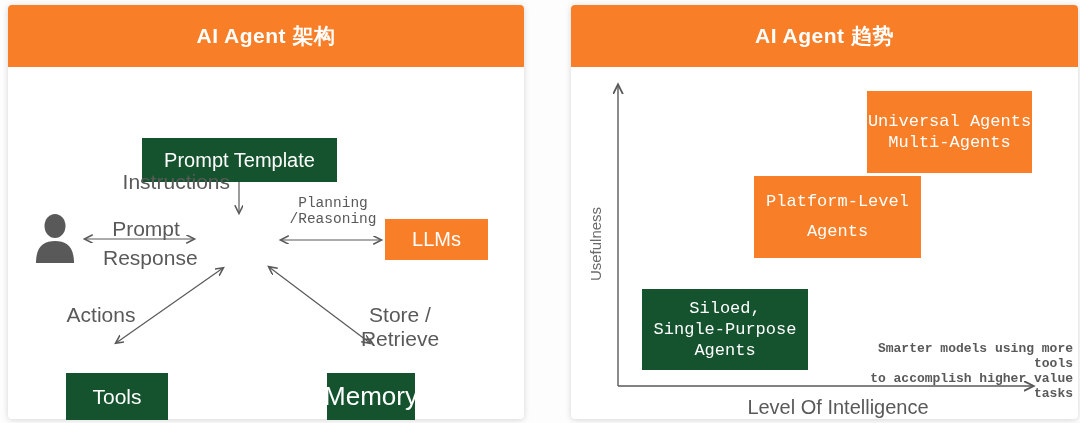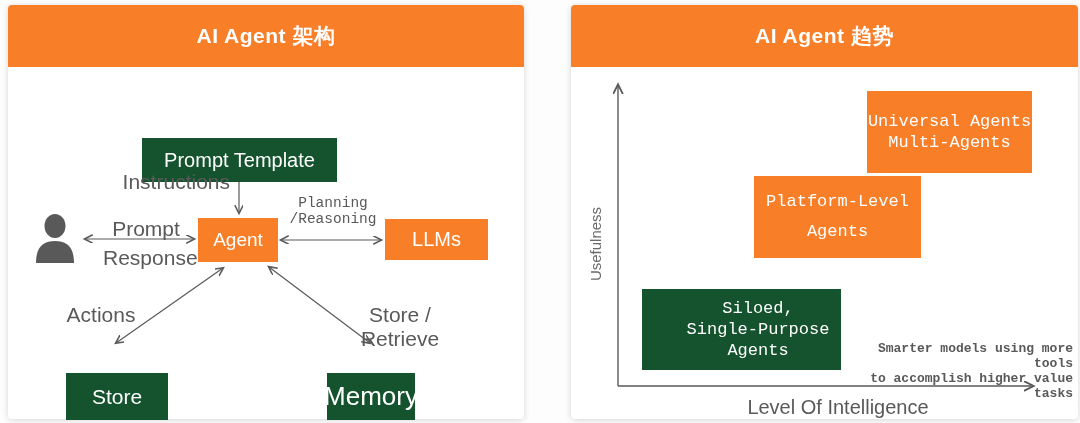--- a/index.html
+++ b/index.html
@@ -86,7 +86,6 @@
   </svg>
 
   <div class="node gray" id="prompt-template-box">Prompt Template</div>
-  <div class="node orange" id="agent-box">Agent</div>
   <div class="node orange" id="llms-box">LLMs</div>
   <div class="node gray" id="tools-box">Store</div>
   <div class="node gray" id="memory-box">Memory</div>

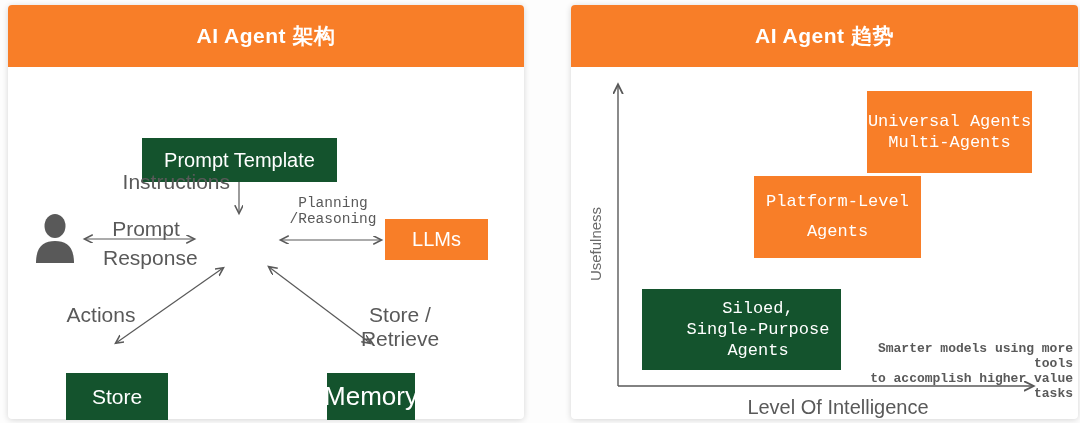--- a/index.html
+++ b/index.html
@@ -44,7 +44,7 @@
   #store-retrieve-label{left:327px;top:298px;width:130px;text-align:center;}
   #user-icon{position:absolute;left:27px;top:208px;width:40px;height:50px;}
   
-  #siloed-box{left:71px;top:256px;width:166px;height:81px;font-size:17px;line-height:21px;padding-left:33px;}
+  #siloed-box{left:71px;top:256px;width:166px;height:81px;font-size:17px;line-height:21px;}
   #platform-box{left:183px;top:171px;width:167px;height:82px;font-size:17px;line-height:30px;}
   #universal-box{left:296px;top:86px;width:165px;height:82px;font-size:17px;line-height:21px;}
   #usefulness-label{

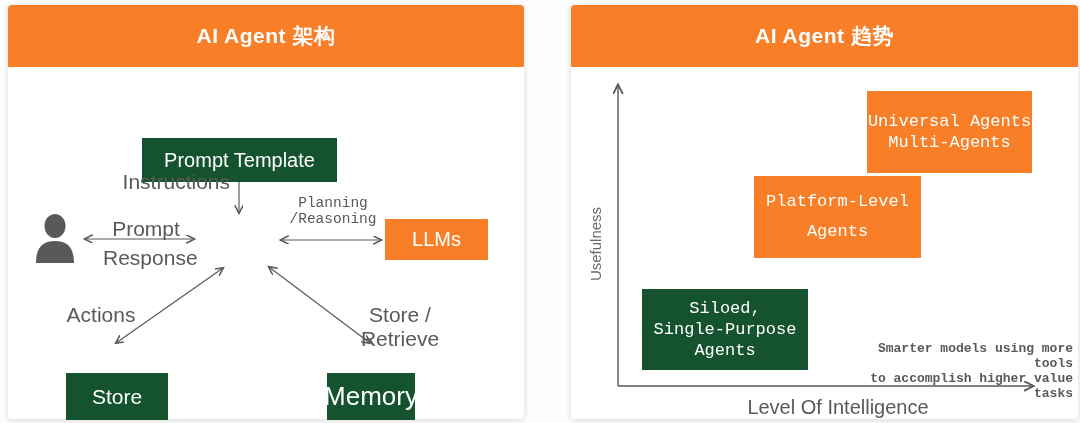--- a/index.html
+++ b/index.html
@@ -87,7 +87,7 @@
 
   <div class="node gray" id="prompt-template-box">Prompt Template</div>
   <div class="node orange" id="llms-box">LLMs</div>
-  <div class="node gray" id="tools-box">Store</div>
+  <div class="node gray" id="tools-box">Tools</div>
   <div class="node gray" id="memory-box">Memory</div>
 
   <div class="lbl" id="instructions-label">Instructions</div>

